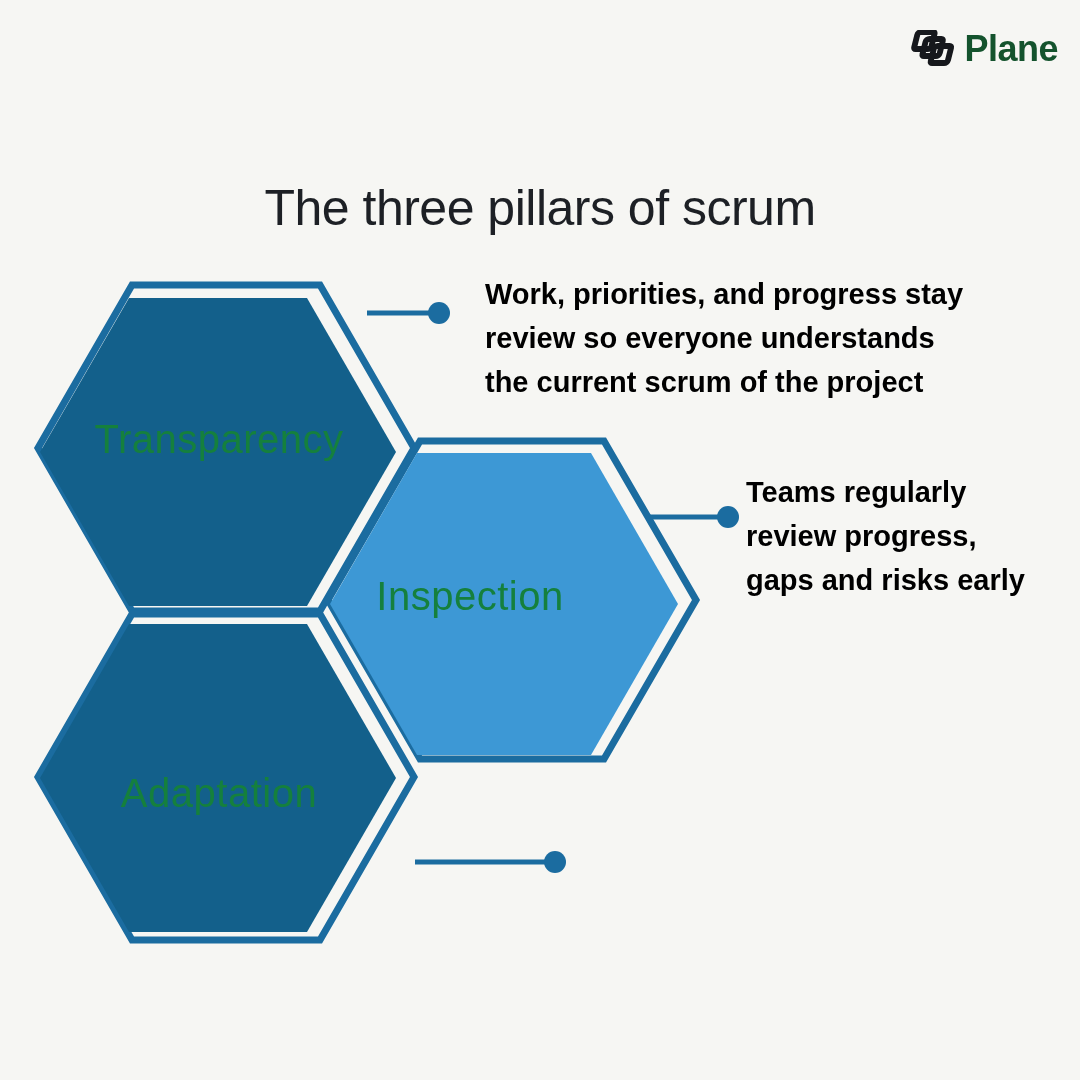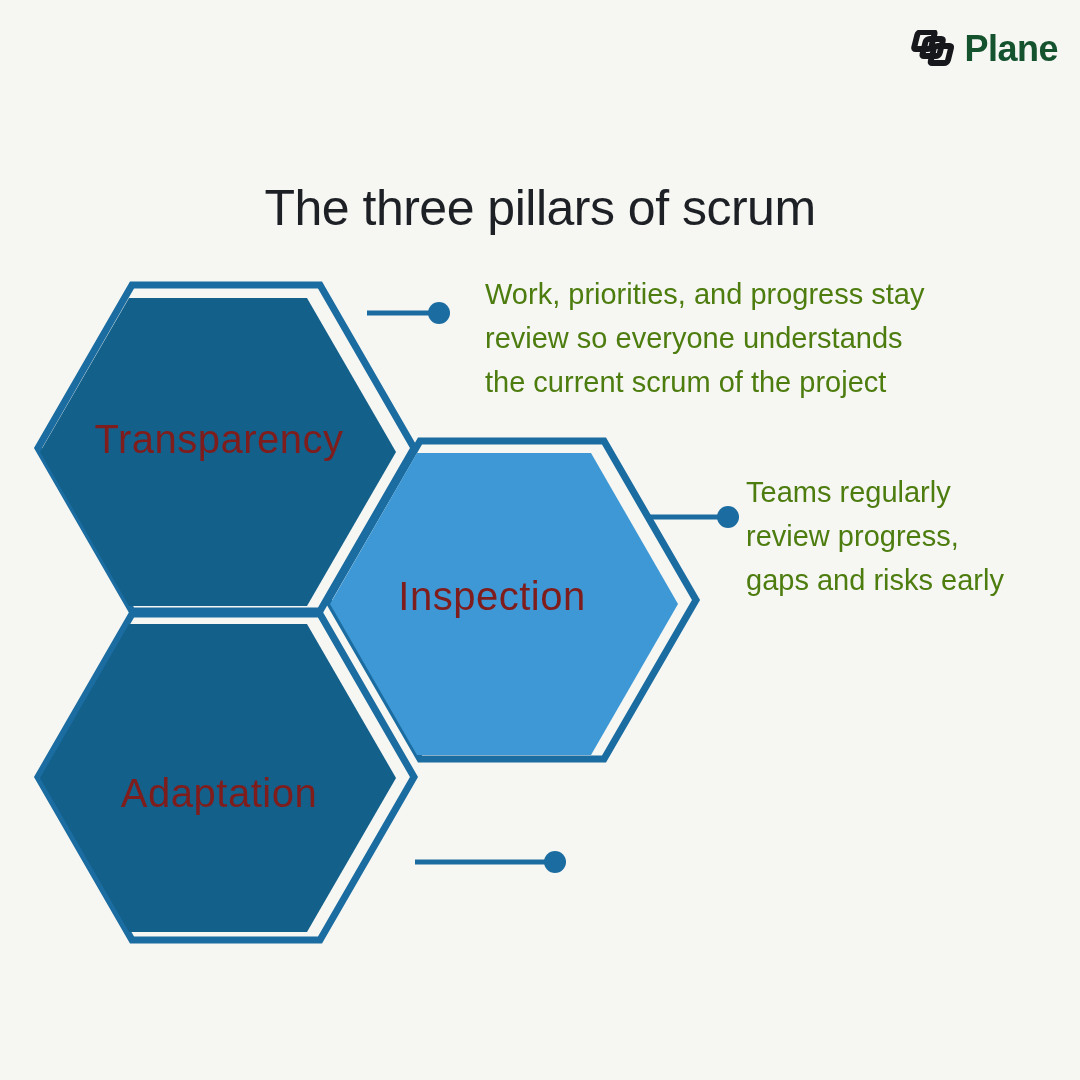--- a/index.html
+++ b/index.html
@@ -30,7 +30,7 @@
   }
   .desc{
     position:absolute;
-    font-size:29px;line-height:44px;font-weight:400;color:#4d7c0f;
+    font-size:29px;line-height:44px;font-weight:700;color:#000000;
   }
   .desc .line{white-space:nowrap;}
 </style>

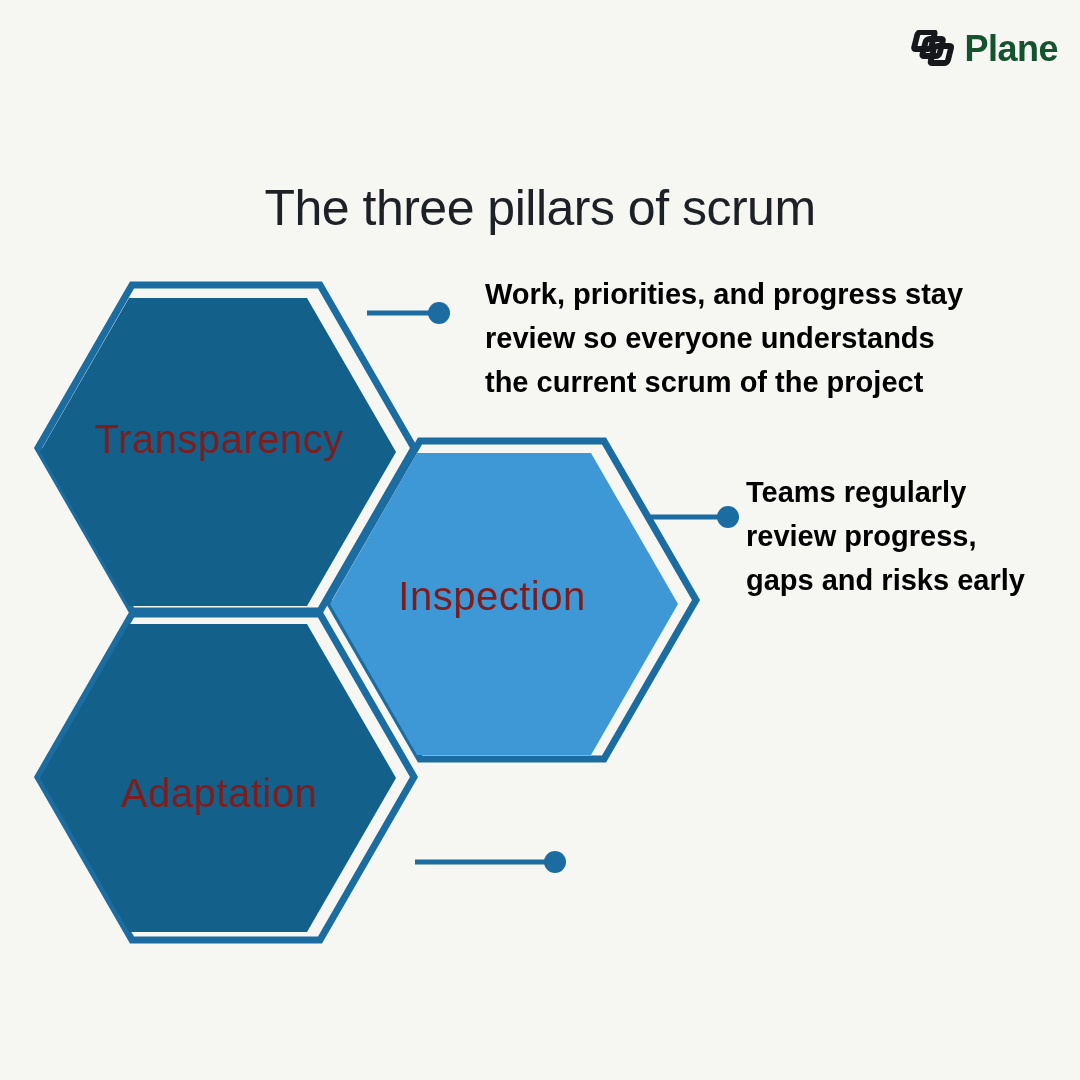--- a/index.html
+++ b/index.html
@@ -25,7 +25,7 @@
   }
   .hex-label{
     position:absolute;transform:translate(-50%,-50%);
-    color:#7f1d1d;font-size:40px;font-weight:400;letter-spacing:0.5px;
+    color:#15803d;font-size:40px;font-weight:400;letter-spacing:0.5px;
     white-space:nowrap;
   }
   .desc{

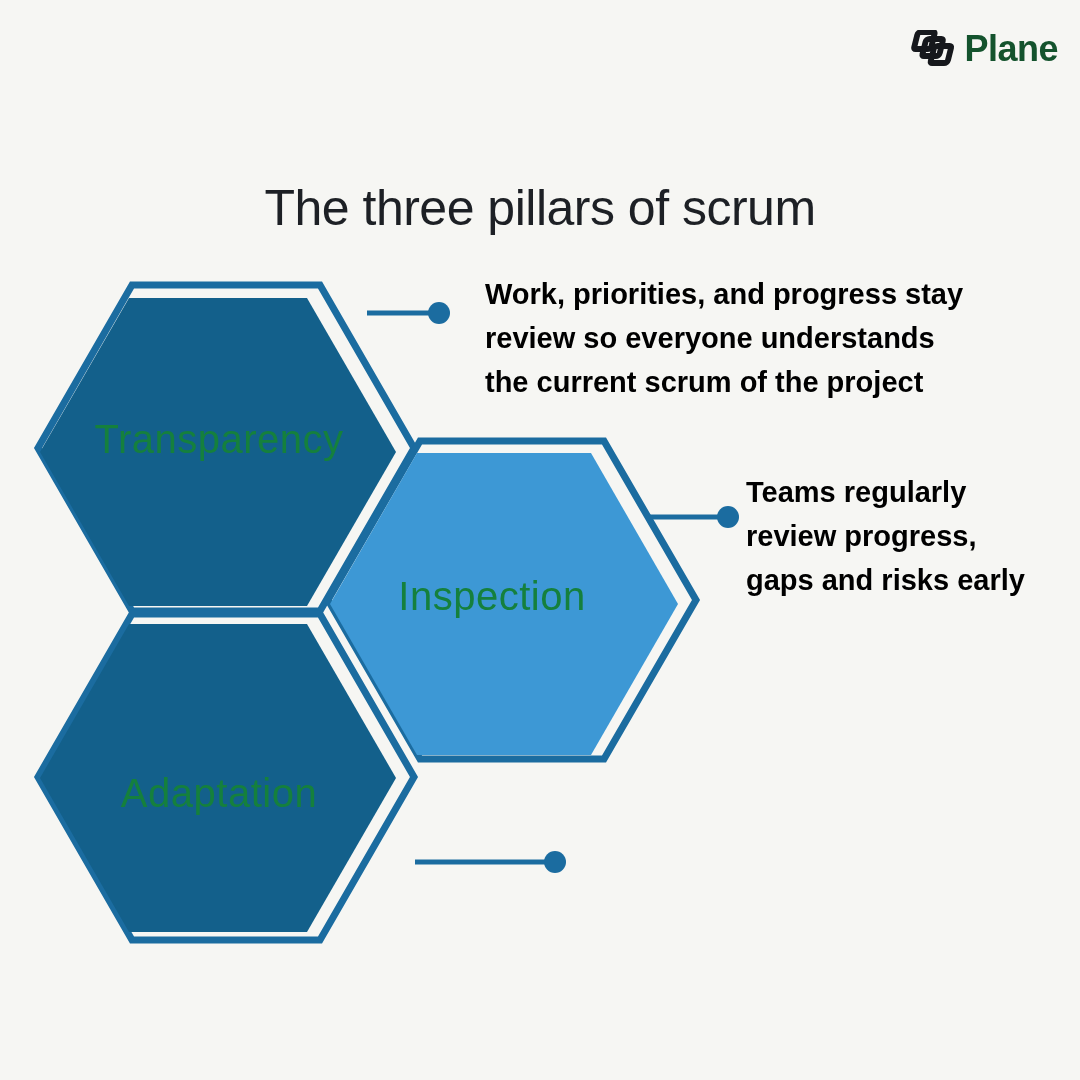--- a/index.html
+++ b/index.html
@@ -86,7 +86,7 @@
   <div class="title">The three pillars of scrum</div>
 
   <div class="hex-label" style="left:219px;top:439px;">Transparency</div>
-  <div class="hex-label" style="left:492px;top:596px;">Inspection</div>
+  <div class="hex-label" style="left:470px;top:596px;">Inspection</div>
   <div class="hex-label" style="left:219px;top:793px;text-align:right;">Adaptation</div>
 
   <div class="desc" style="left:485px;top:272px;">

